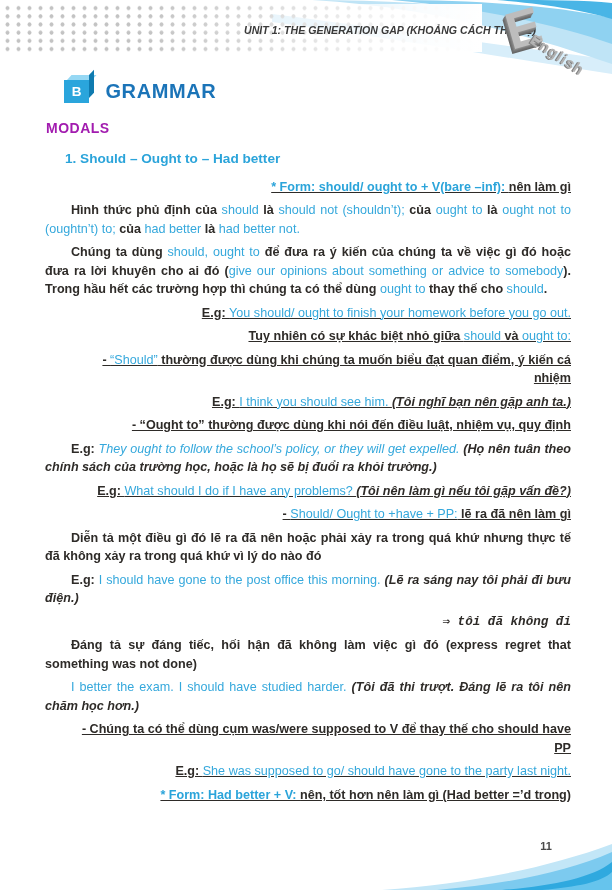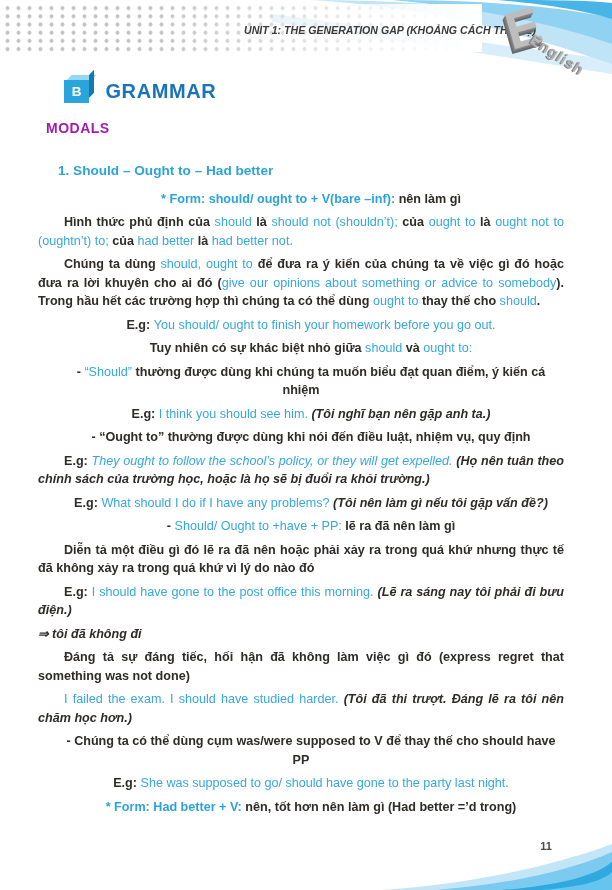--- a/index.html
+++ b/index.html
@@ -70,7 +70,7 @@
   }
 
   
-  main { position:absolute; left:38px; top:150px; width:526px; color:#2e2b28;margin-top:12px; }
+  main { position:absolute; left:45px; top:150px; width:526px; color:#2e2b28; }
   .para { margin:0 0 5px; font-size:12.6px; line-height:18.5px; }
   .para.heading { font-size:13.6px; margin-bottom:9px; text-indent:20px; }
   .para.line { text-indent:20px; text-align:center; }

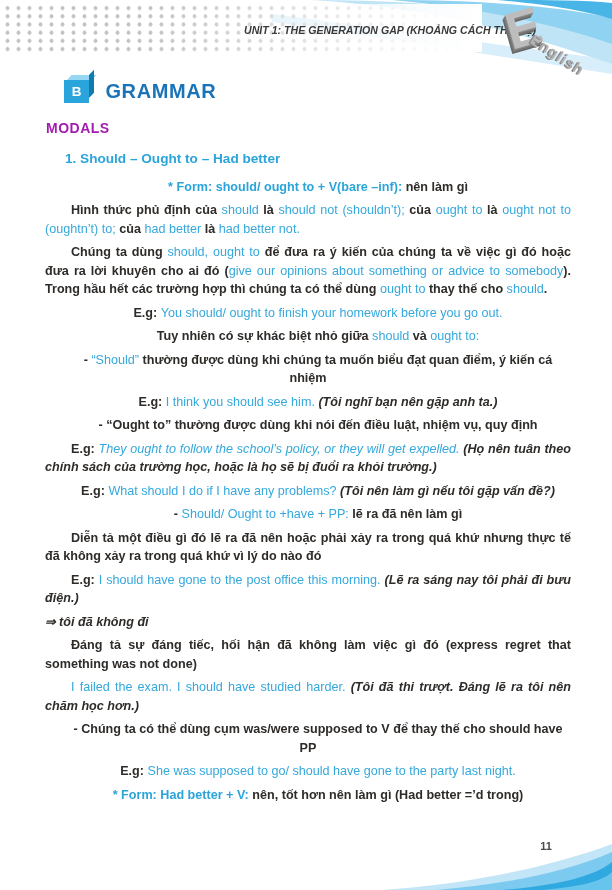--- a/index.html
+++ b/index.html
@@ -73,7 +73,7 @@
   main { position:absolute; left:45px; top:150px; width:526px; color:#2e2b28; }
   .para { margin:0 0 5px; font-size:12.6px; line-height:18.5px; }
   .para.heading { font-size:13.6px; margin-bottom:9px; text-indent:20px; }
-  .para.line { text-indent:20px; text-align:center; }
+  .para.line { text-indent:20px; text-align:right;text-decoration:underline; }
   .para.body { text-indent:26px; text-align:justify; }
   .para.flat { text-indent:0; text-align:left; }
 

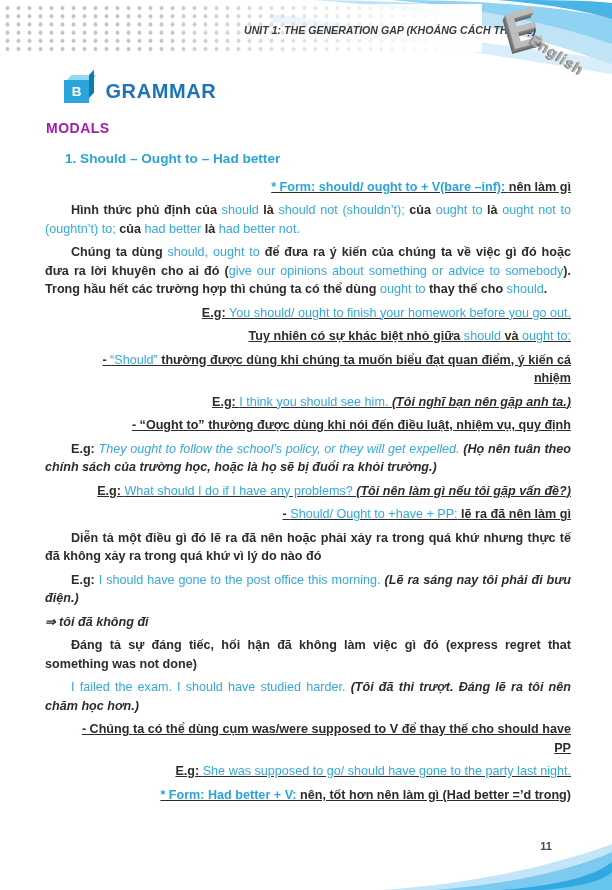--- a/index.html
+++ b/index.html
@@ -75,7 +75,7 @@
   .para.heading { font-size:13.6px; margin-bottom:9px; text-indent:20px; }
   .para.line { text-indent:20px; text-align:right;text-decoration:underline; }
   .para.body { text-indent:26px; text-align:justify; }
-  .para.flat { text-indent:0; text-align:left; }
+  .para.flat { text-indent:0; text-align:right;font-family:Liberation Mono, monospace; }
 
   .r-k  { color:#2e2b28; font-weight:bold; }
   .r-ki { color:#2e2b28; font-weight:bold; font-style:italic; }

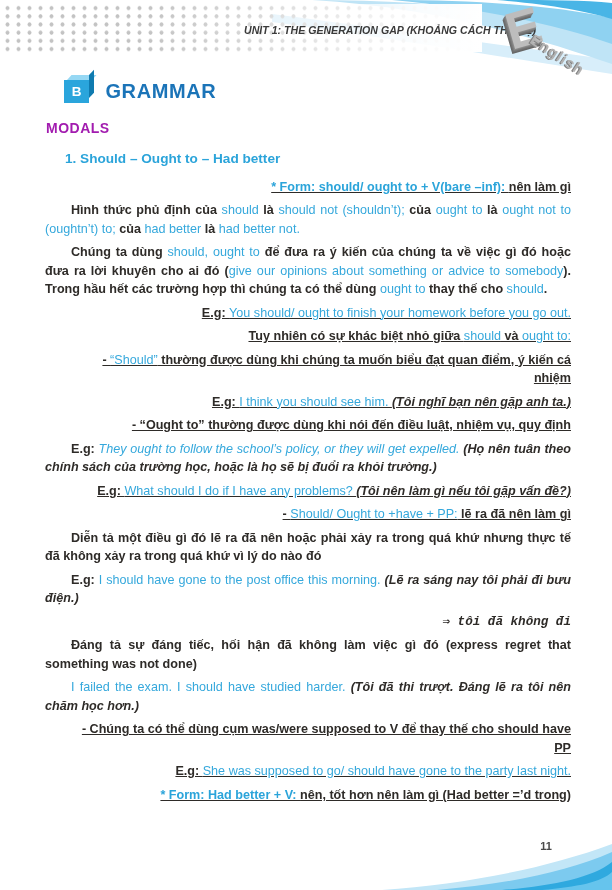--- a/index.html
+++ b/index.html
@@ -133,7 +133,7 @@
       <p class="para body"><span class="r-k">E.g: </span><span class="r-b">I should have gone to the post office this morning. </span><span class="r-ki">(Lẽ ra sáng nay tôi phải đi bưu điện.)</span></p>
       <p class="para flat"><span class="r-ki">⇒ tôi đã không đi</span></p>
       <p class="para body"><span class="r-k">Đáng tả sự đáng tiếc, hối hận đã không làm việc gì đó (express regret that something was not done)</span></p>
-      <p class="para body"><span class="r-b">I failed the exam. I should have studied harder. </span><span class="r-ki">(Tôi đã thi trượt. Đáng lẽ ra tôi nên chăm học hơn.)</span></p>
+      <p class="para body"><span class="r-b">I better the exam. I should have studied harder. </span><span class="r-ki">(Tôi đã thi trượt. Đáng lẽ ra tôi nên chăm học hơn.)</span></p>
       <p class="para line"><span class="r-k">- Chúng ta có thể dùng cụm was/were supposed to V để thay thế cho should have PP</span></p>
       <p class="para line"><span class="r-k">E.g: </span><span class="r-b">She was supposed to go/ should have gone to the party last night.</span></p>
       <p class="para line"><span class="r-bb">* Form: Had better + V: </span><span class="r-k">nên, tốt hơn nên làm gì (Had better =’d trong)</span></p>

